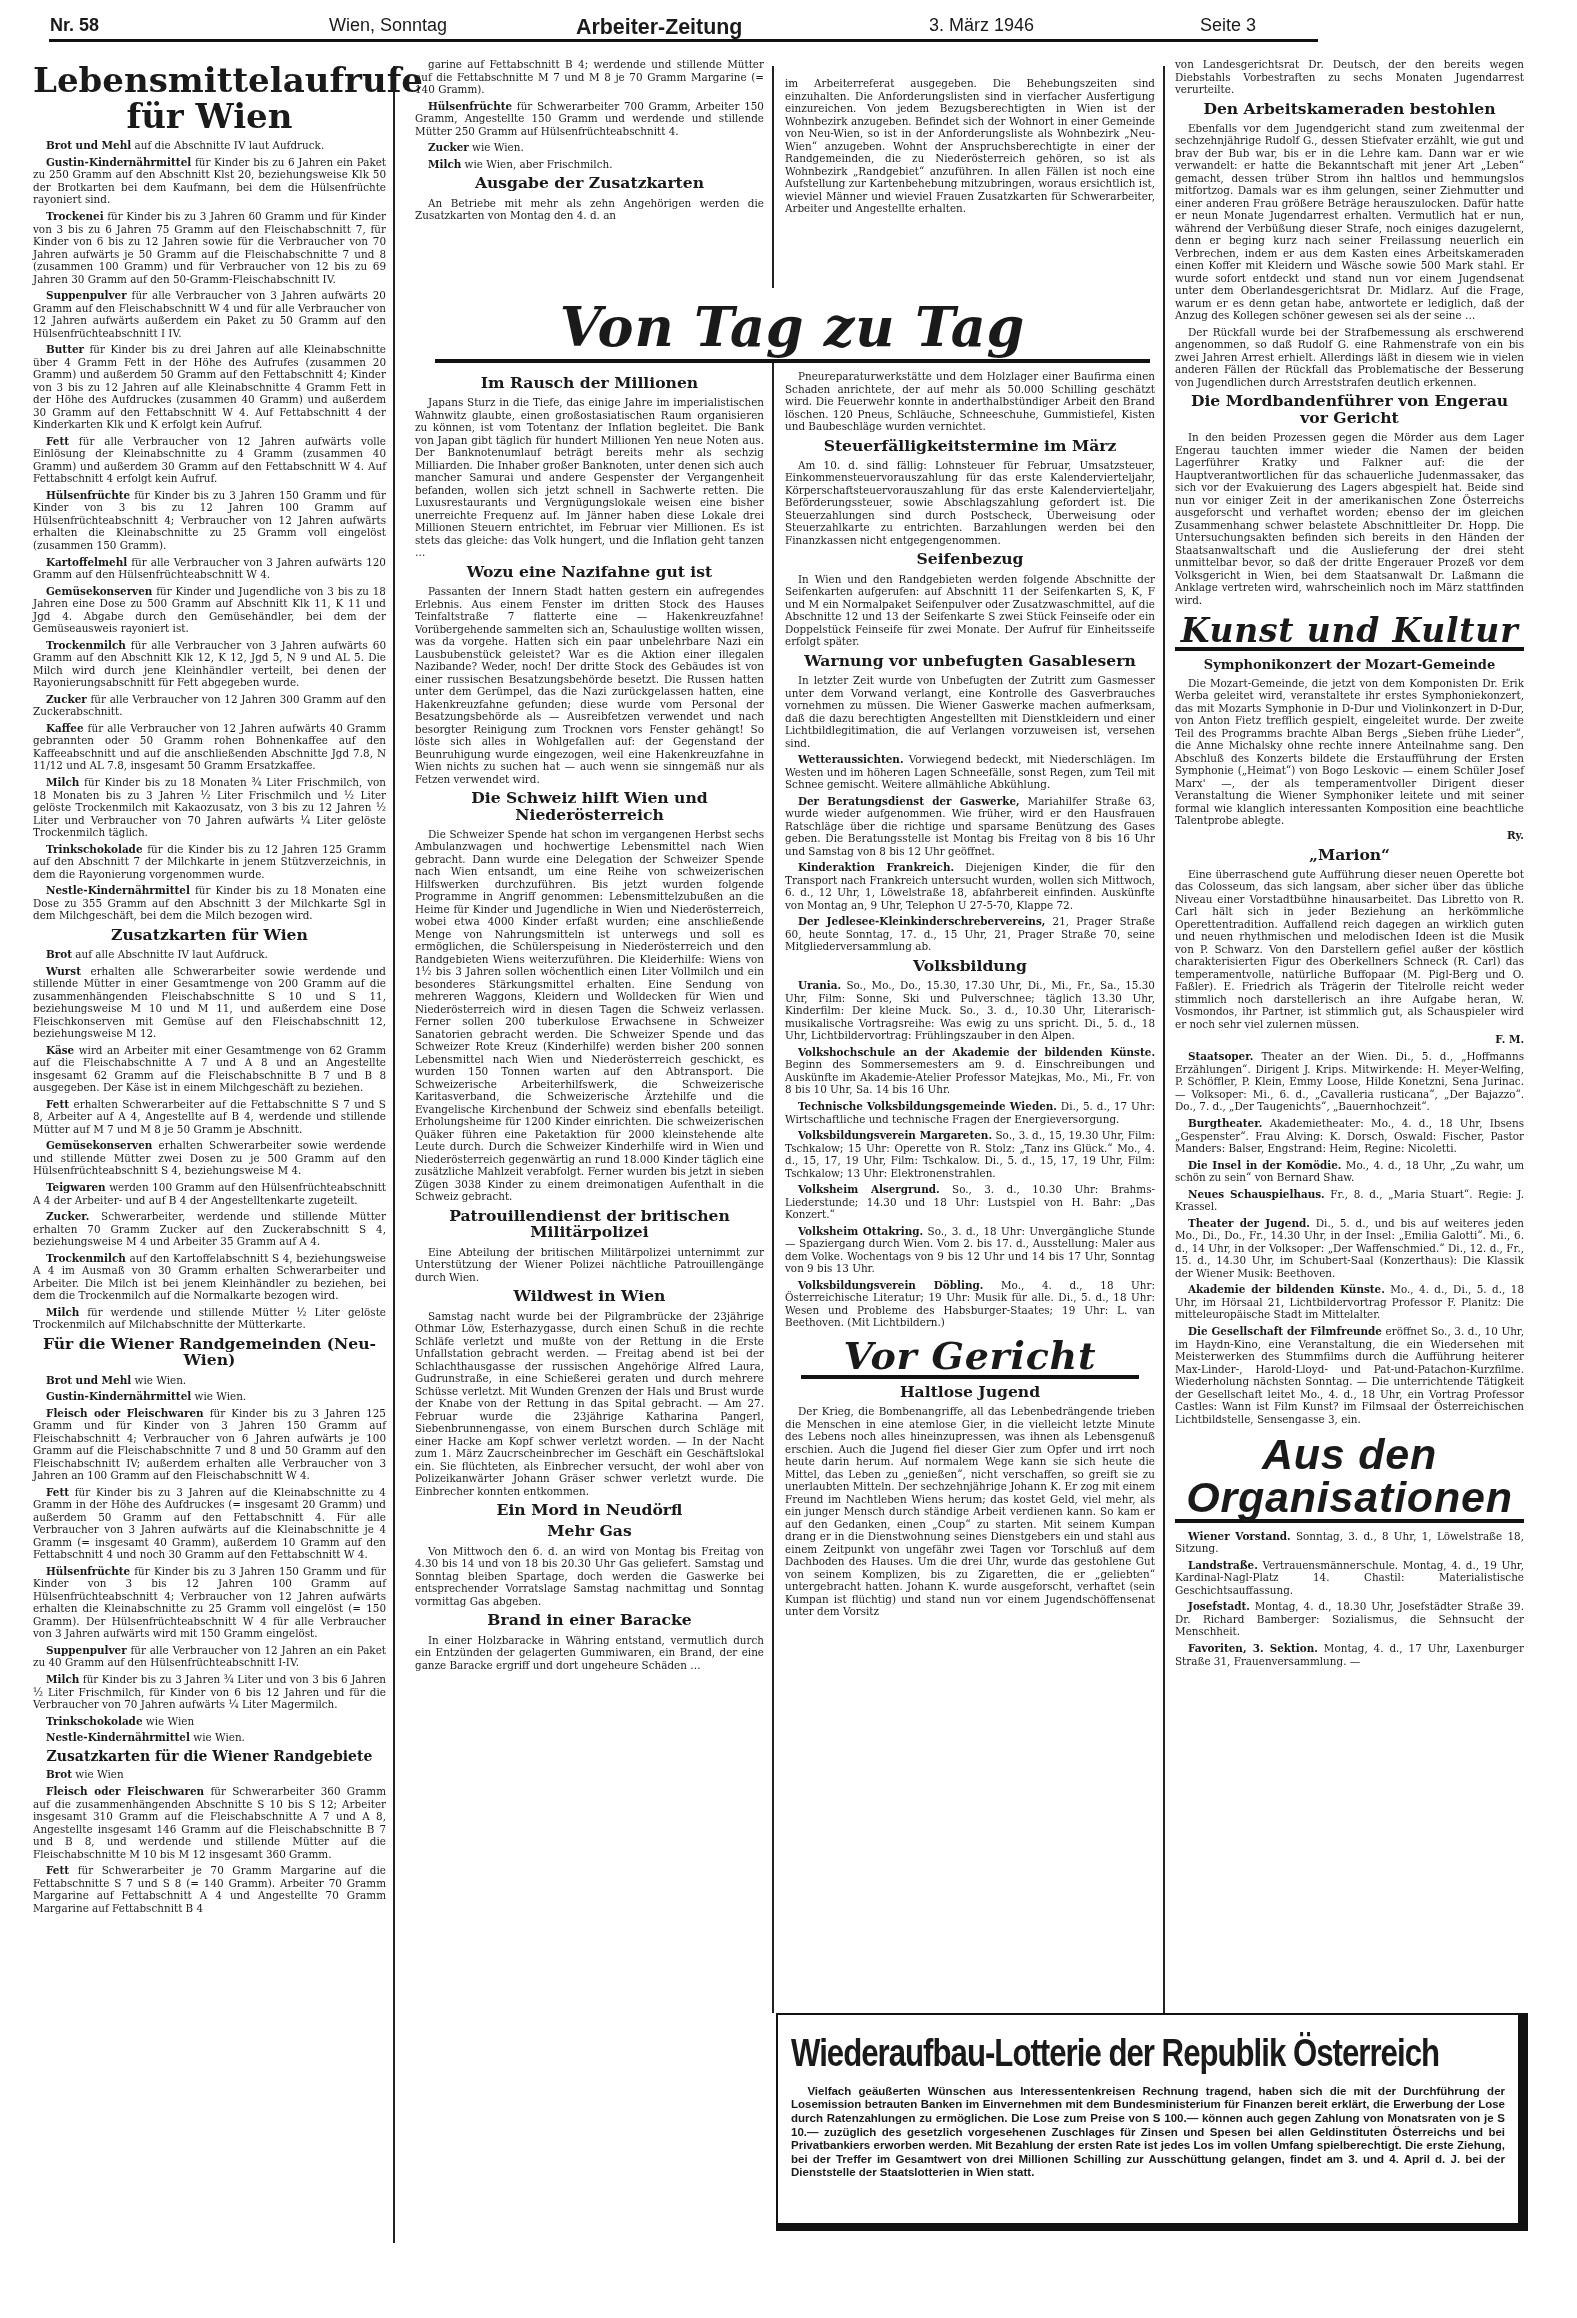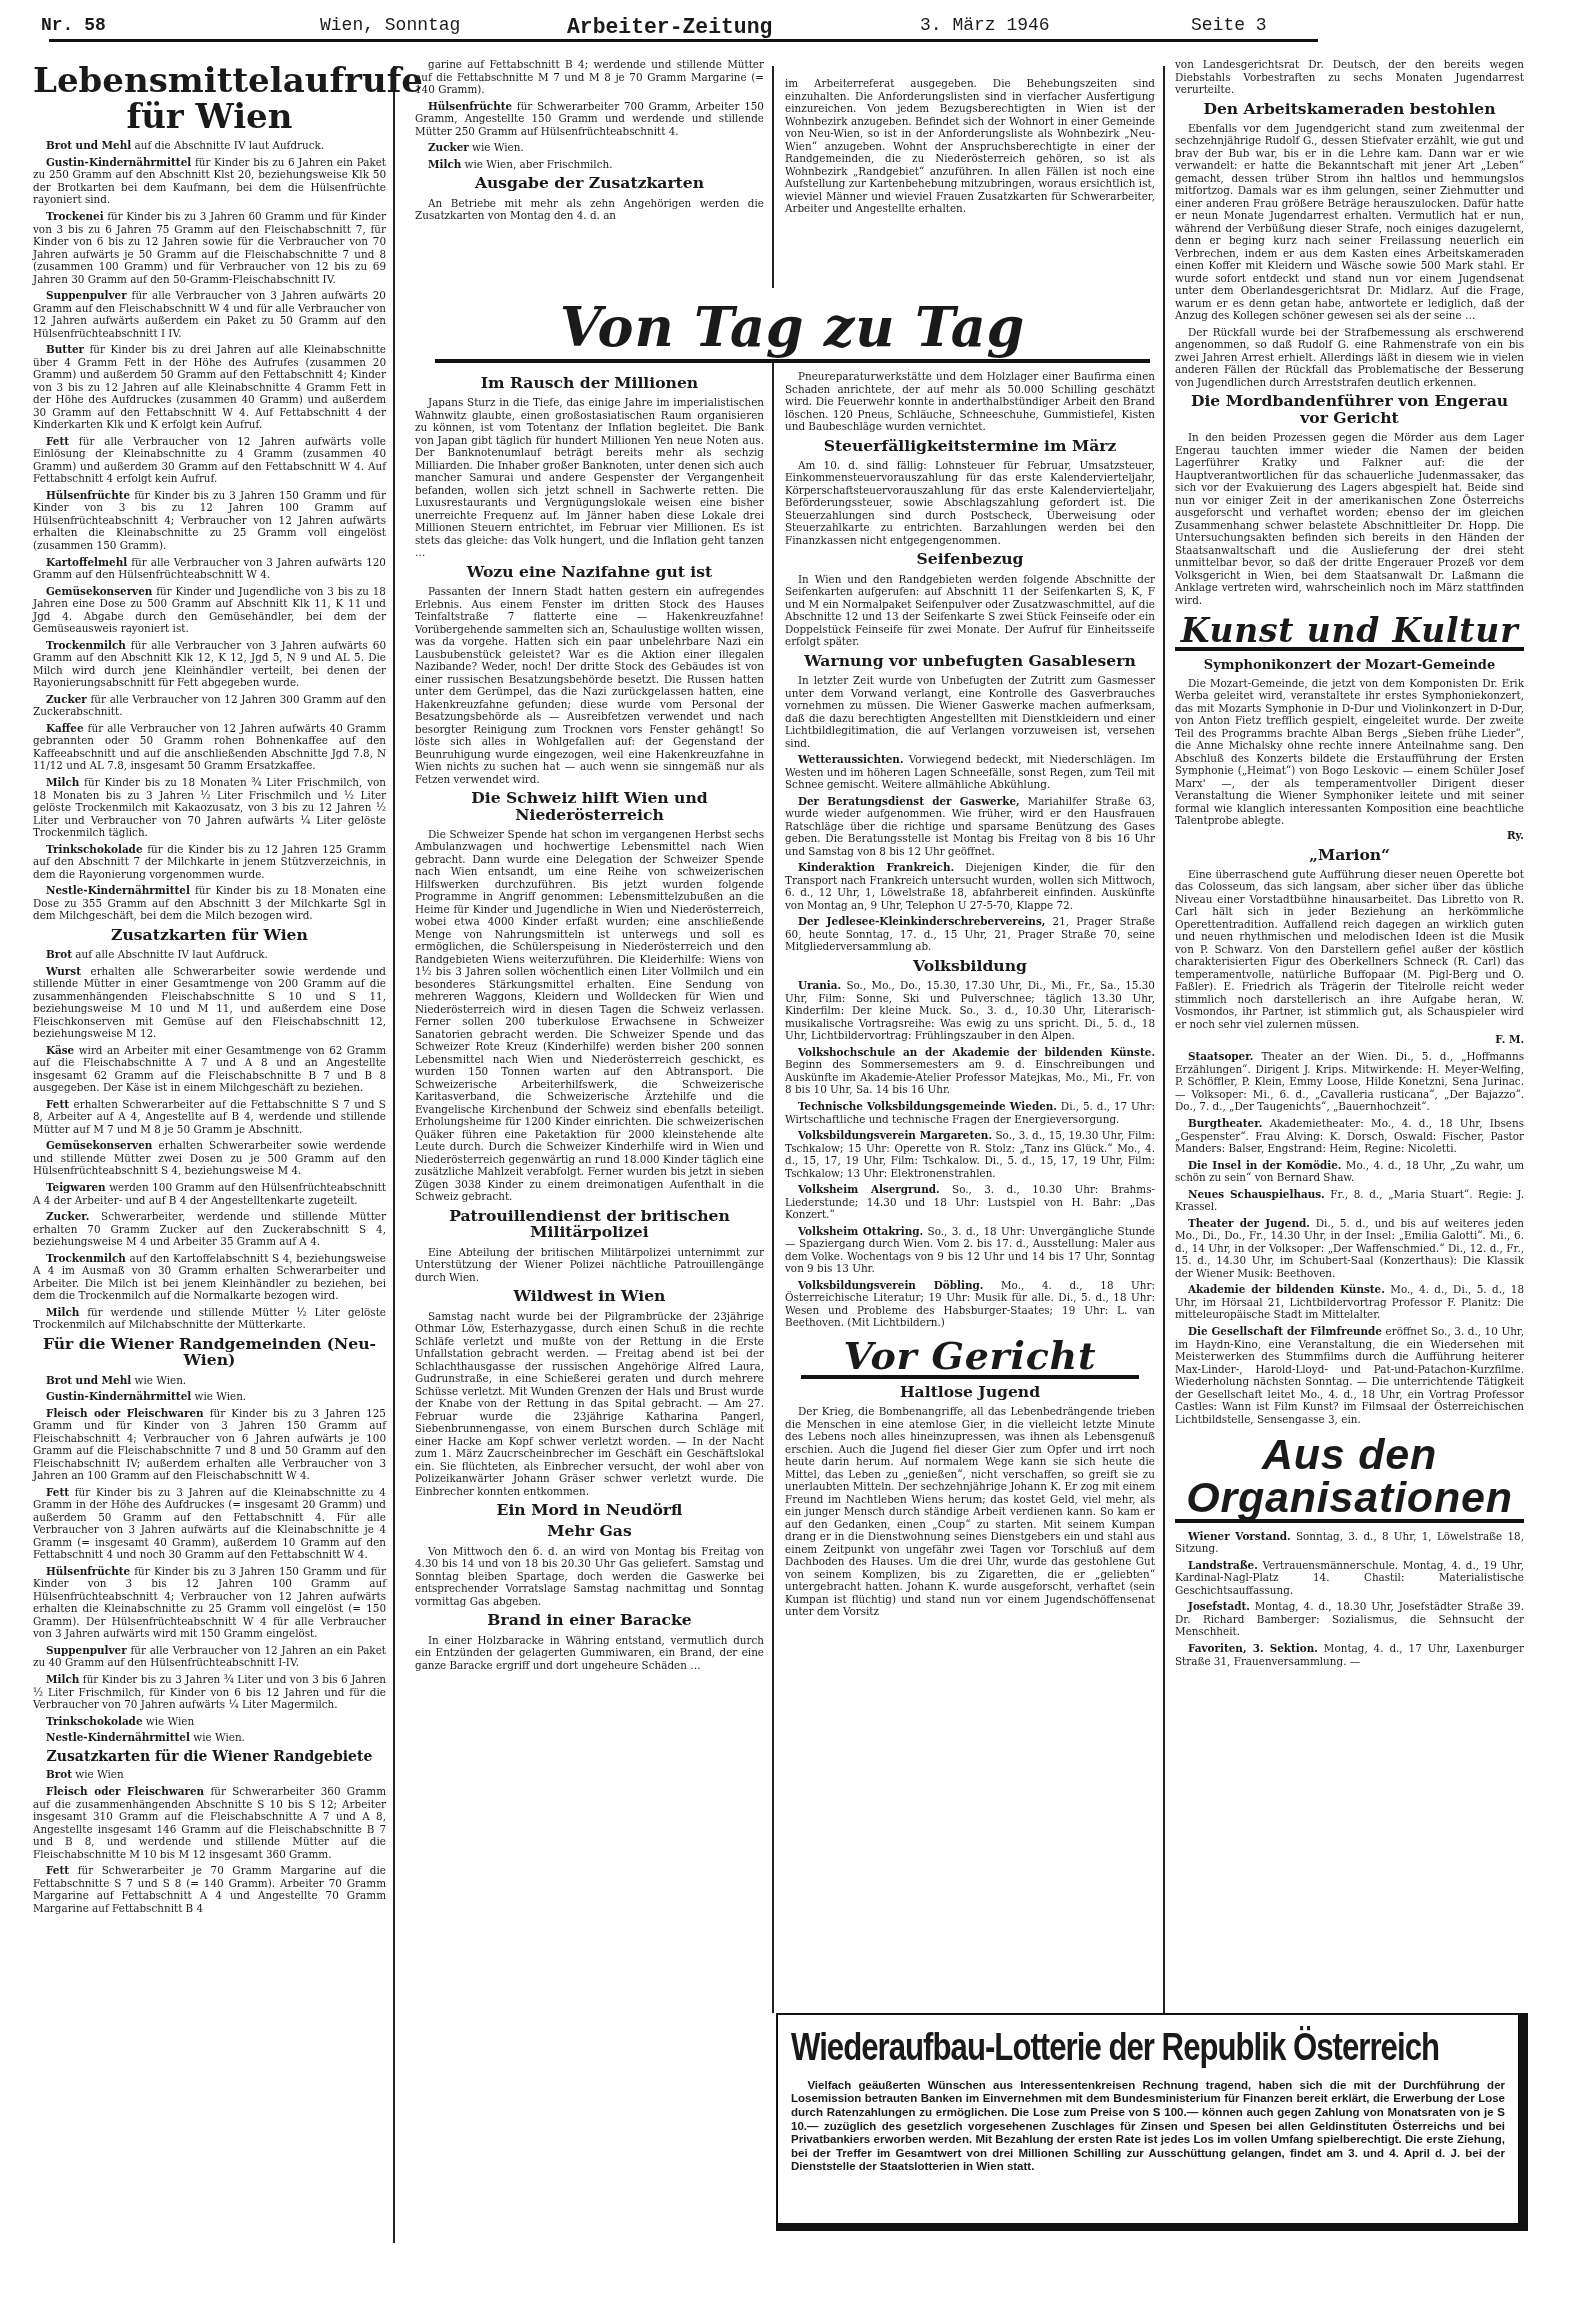--- a/index.html
+++ b/index.html
@@ -5,8 +5,8 @@
   html, body { margin: 0; padding: 0; background: #ffffff; }
   body { width: 1578px; height: 2319px; position: relative; overflow: hidden;
          font-family: "DejaVu Serif", "Liberation Serif", serif; color: #1a1a1a; }
-  .masthead { position: absolute; left: 41px; top: 15px; width: 1269px; height: 26px;
-              font-family: Liberation Mono, monospace; font-size: 18px; font-weight: bold; }
+  .masthead { position: absolute; left: 50px; top: 15px; width: 1269px; height: 26px;
+              font-family: Liberation Sans, sans-serif; font-size: 18px; font-weight: bold; }
   .masthead span { position: absolute; top: 0; }
   .mast-rule { position: absolute; left: 49px; top: 39px; width: 1269px; height: 3.3px; background: #111; }
   .col { position: absolute; top: 58px; font-size: 10.4px; line-height: 12.5px; text-align: justify; }

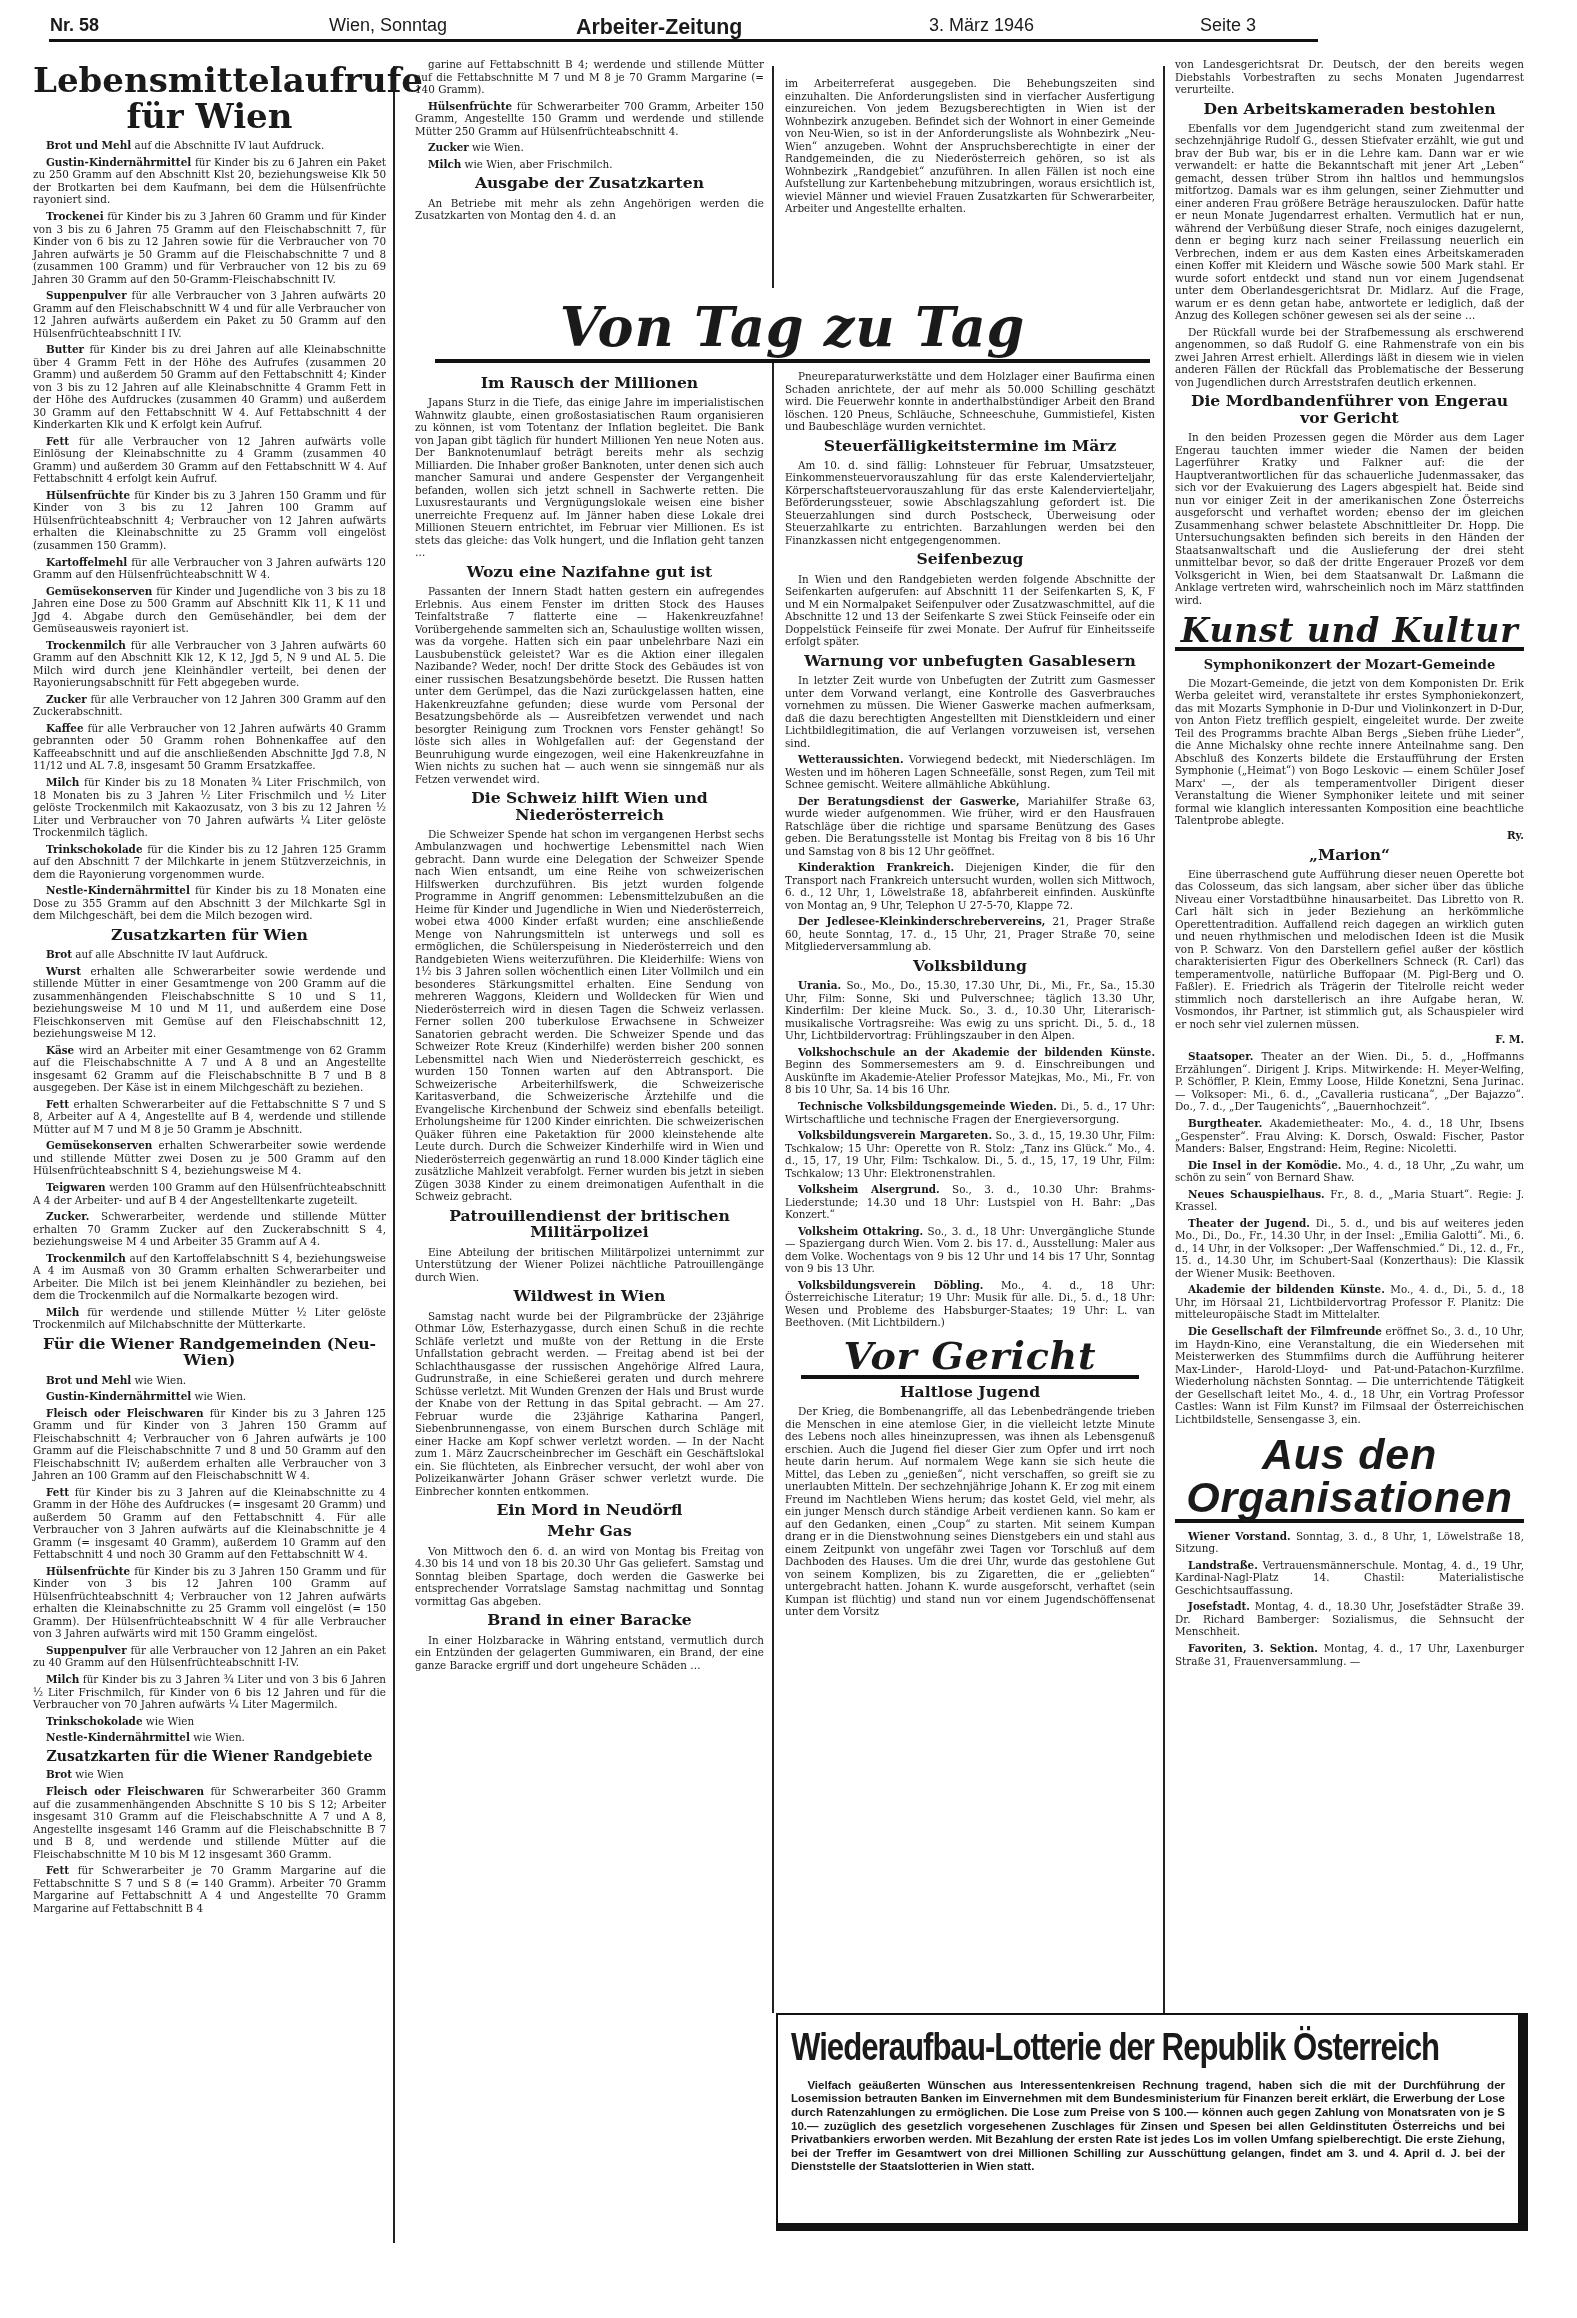--- a/index.html
+++ b/index.html
@@ -23,7 +23,7 @@
                  font-size: 54px; }
   .sig { text-align: right; font-weight: bold; margin: -1.6px 0 5px 0; }
   .ad { position: absolute; left: 776px; top: 2013px; width: 752px; height: 218px;
-        border: 2.5px solid #111; border-right-width: 10px; border-bottom-width: 8.2px; padding: 12px 13px; box-sizing: border-box; }
+        border: 2.5px solid #111; border-right-width: 10px; border-bottom-width: 8.2px; padding: 18px 13px; box-sizing: border-box; }
   .ad-title { font-family: "Liberation Sans", sans-serif; font-weight: bold; font-size: 38px; letter-spacing: -1.2px;
               transform: scaleX(0.82); transform-origin: left; white-space: nowrap; line-height: 1.1; }
   .ad-body { font-family: "Liberation Sans", sans-serif; font-weight: bold; font-size: 11.5px; line-height: 13.6px;

